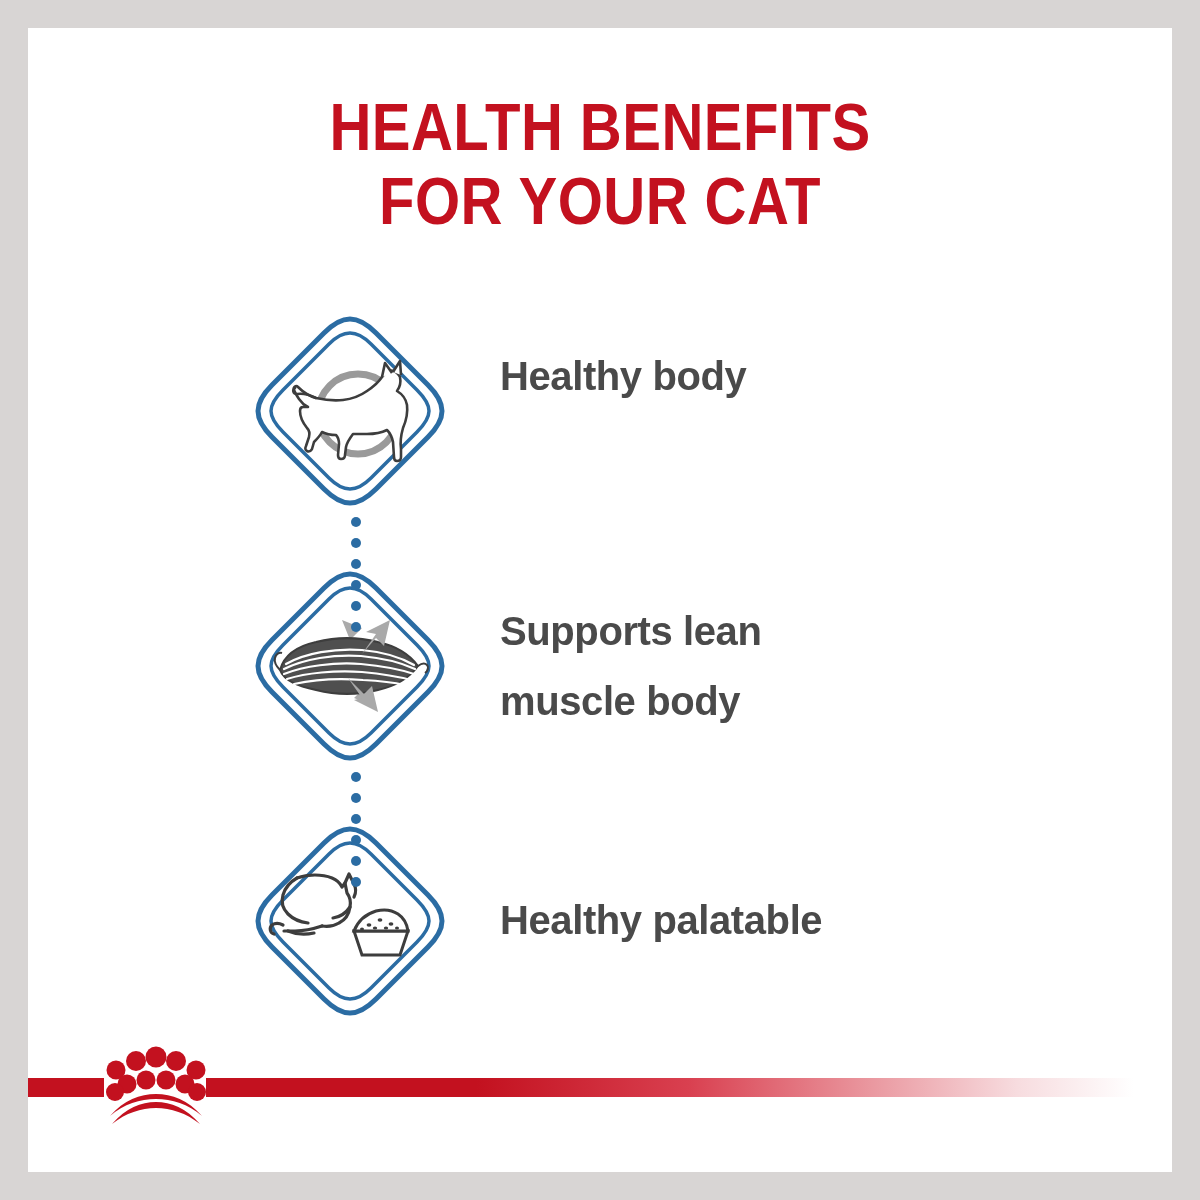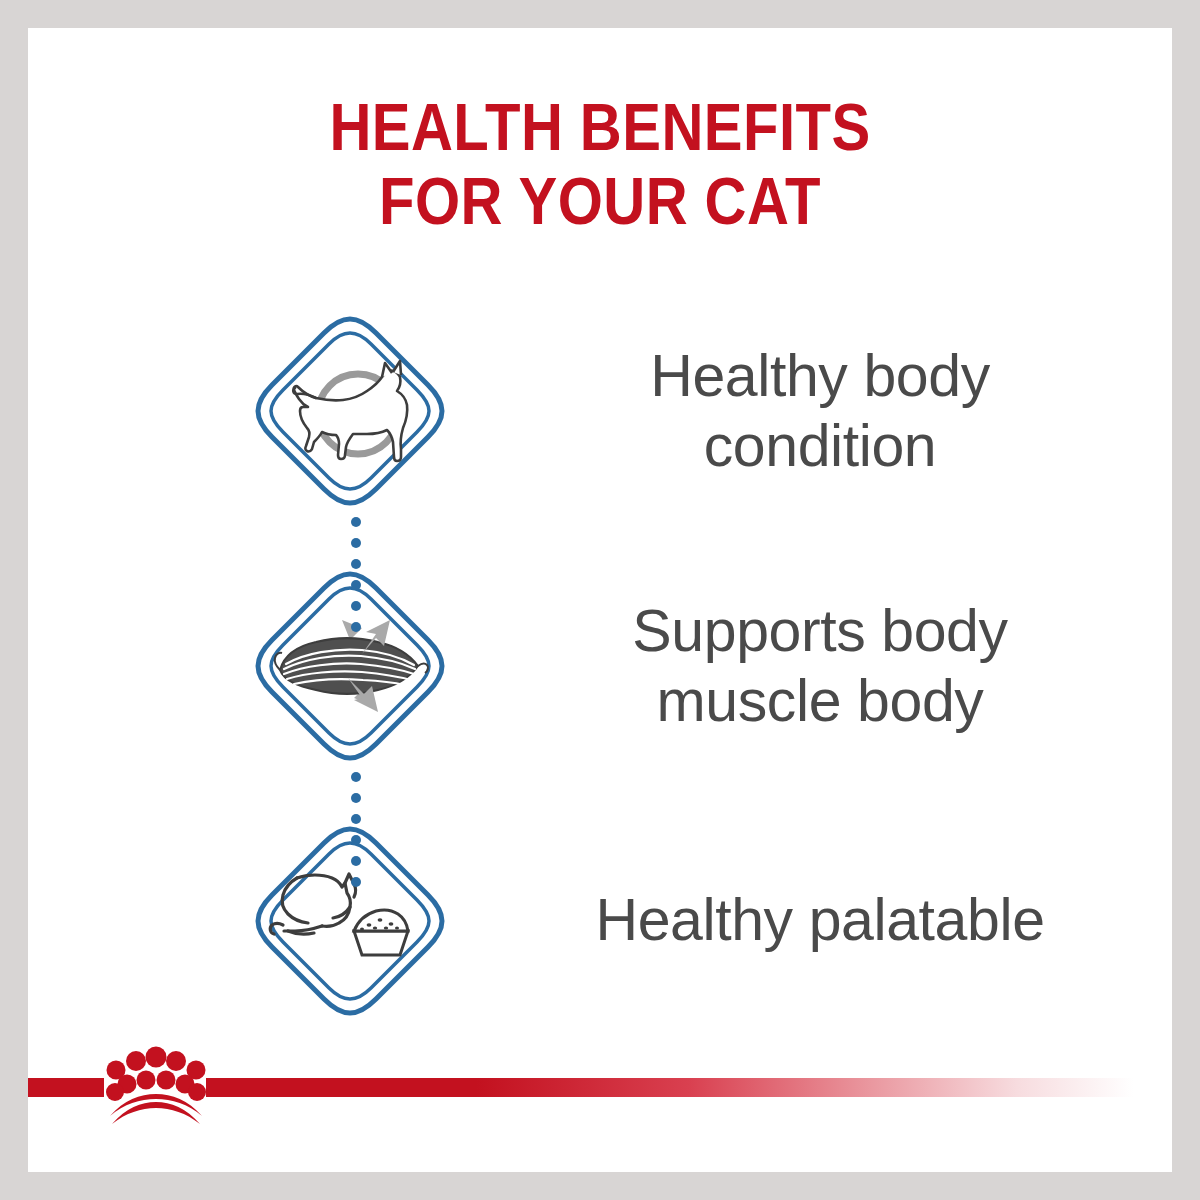--- a/index.html
+++ b/index.html
@@ -87,11 +87,10 @@
     left: 472px;
     width: 640px;
     color: #4a4a4a;
-    font-size: 59px;
+    font-size: 40px;
     line-height: 70px;
-    font-weight: normal;
+    font-weight: bold;
     letter-spacing: -0.4px;
-    text-align: center;
   }
   .benefit-label.two-line { top: 30px; }
   .benefit-label.one-line { top: 64px; }

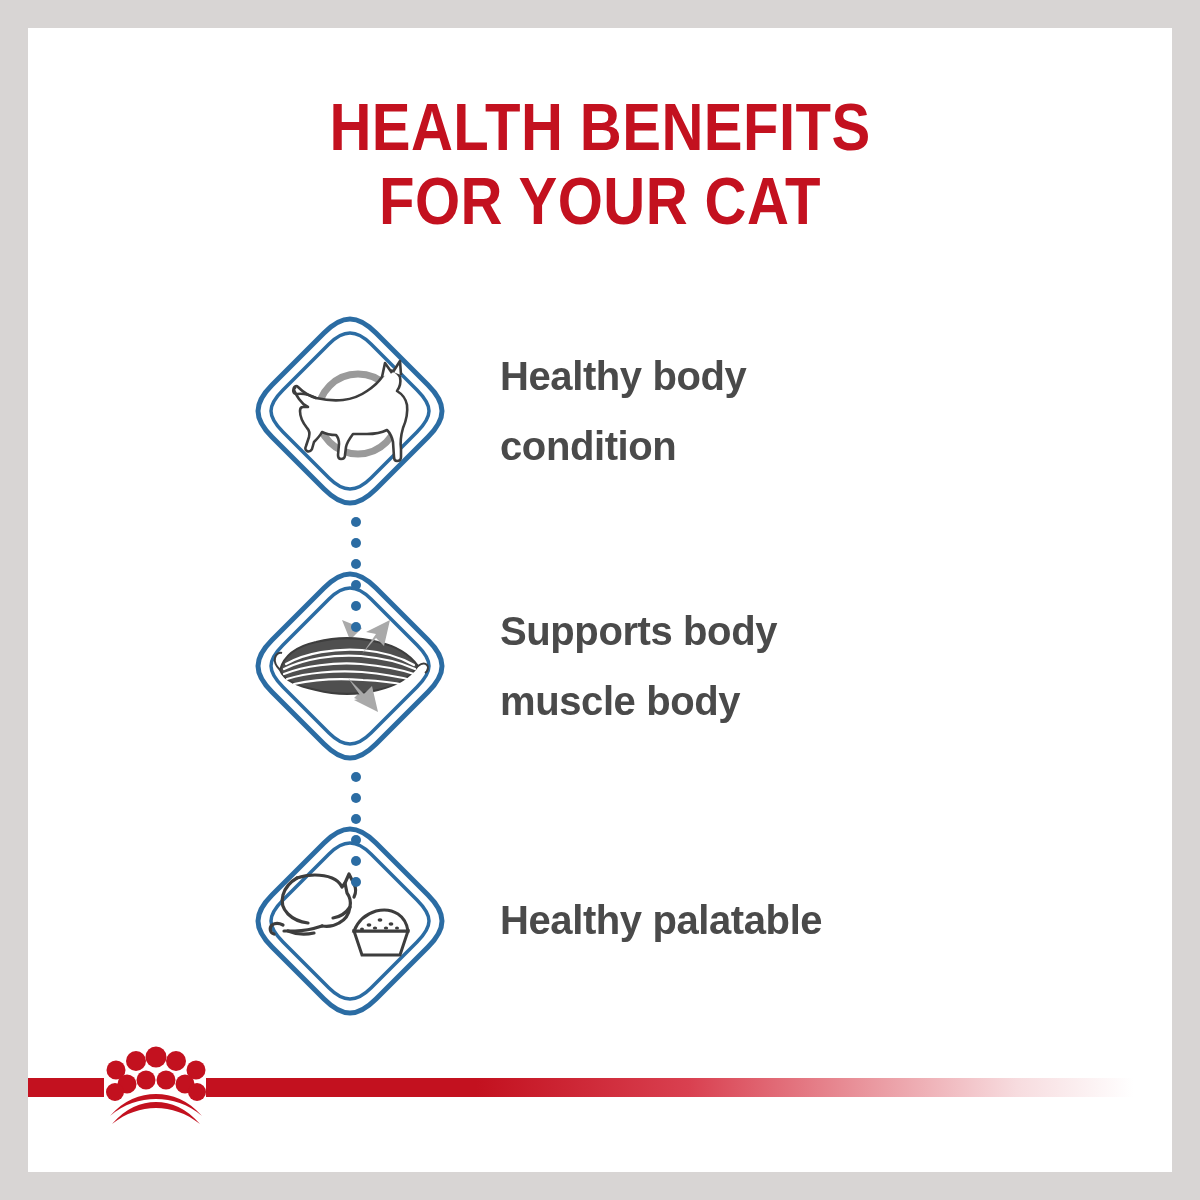--- a/index.html
+++ b/index.html
@@ -181,7 +181,6 @@
         </div>
         <div class="benefit-label two-line">
           <div>Healthy body</div>
-          <div>condition</div>
         </div>
       </div>
 

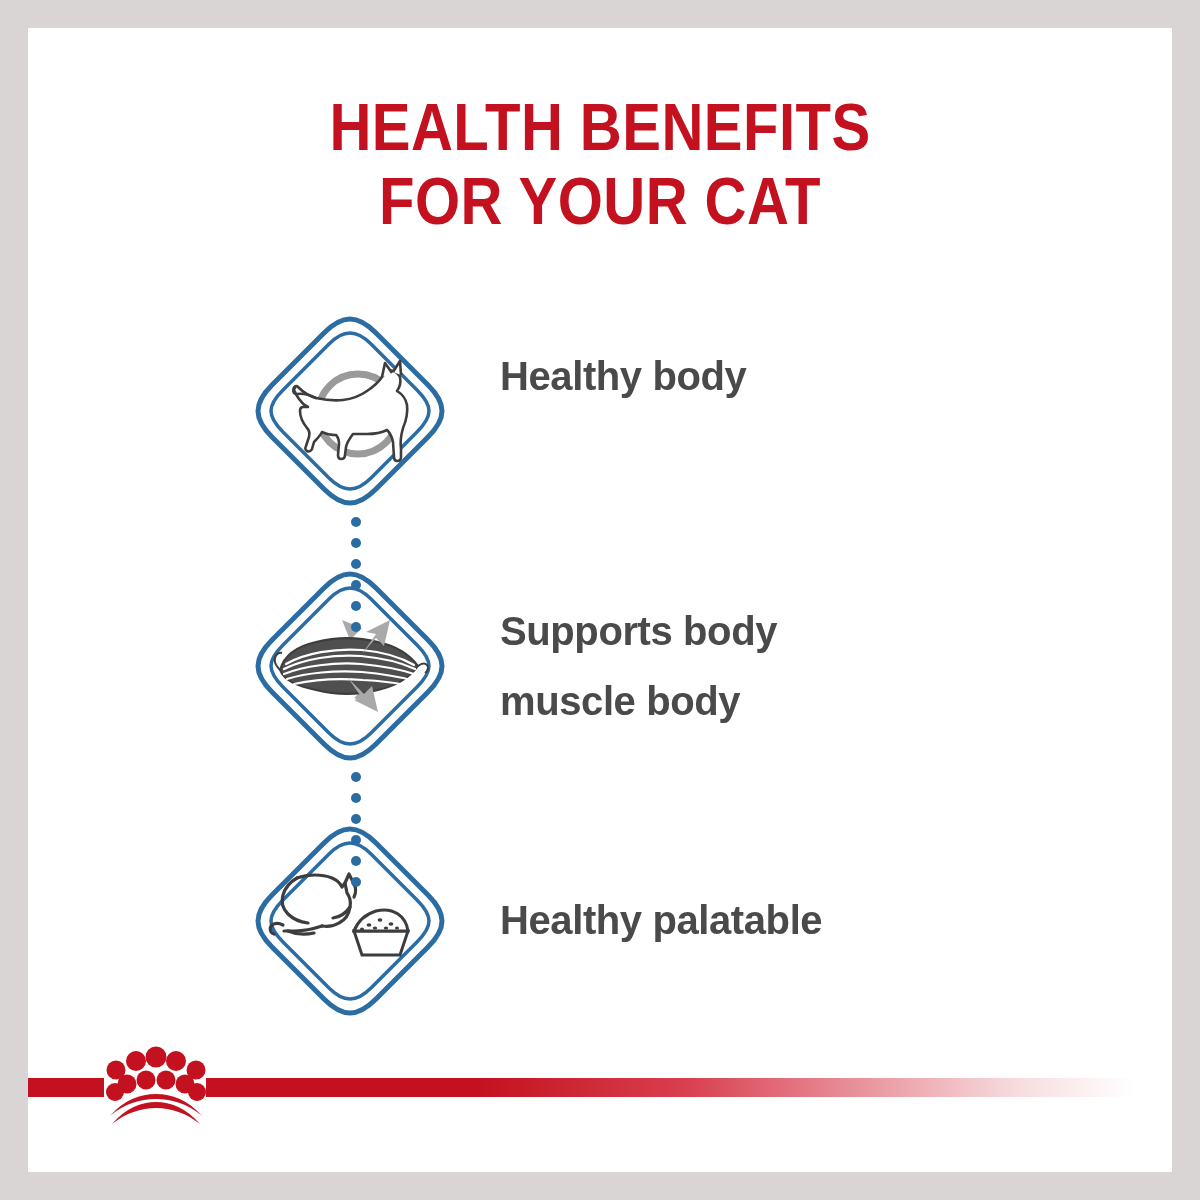--- a/index.html
+++ b/index.html
@@ -219,7 +219,7 @@
           </svg>
         </div>
         <div class="benefit-label two-line">
-          <div>Supports body</div>
+          <div>Supports lean</div>
           <div>muscle body</div>
         </div>
       </div>

